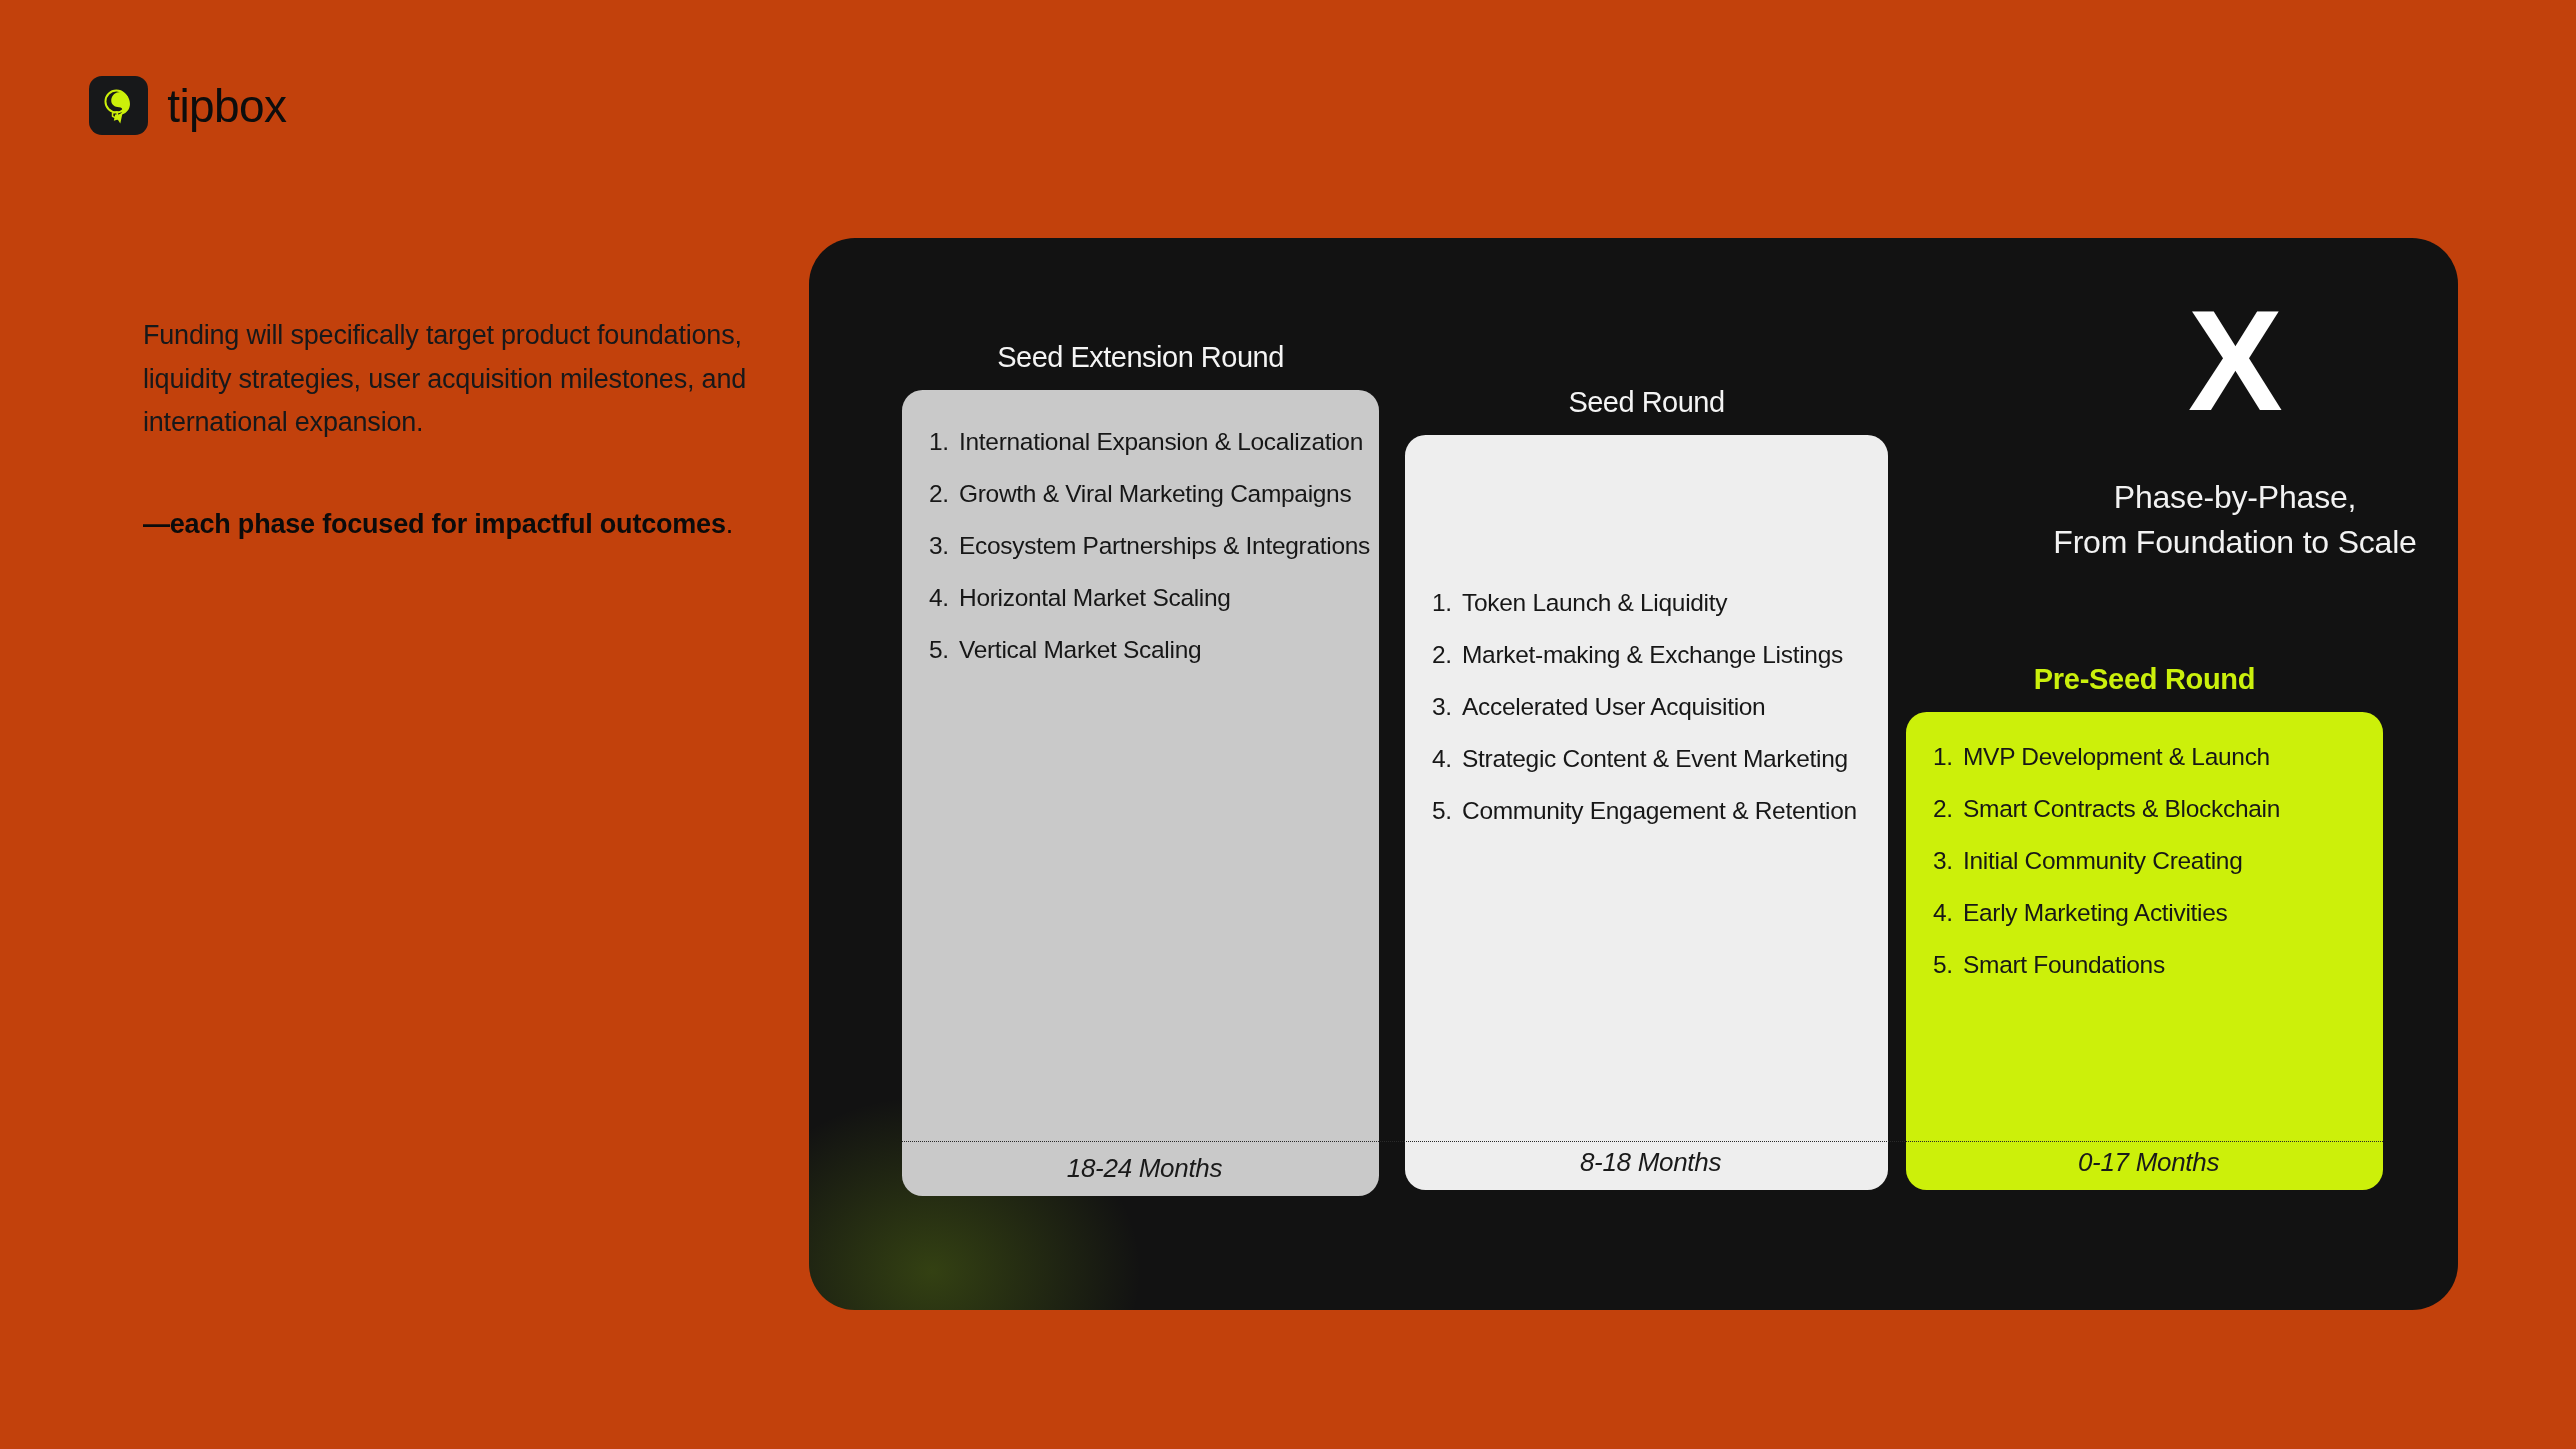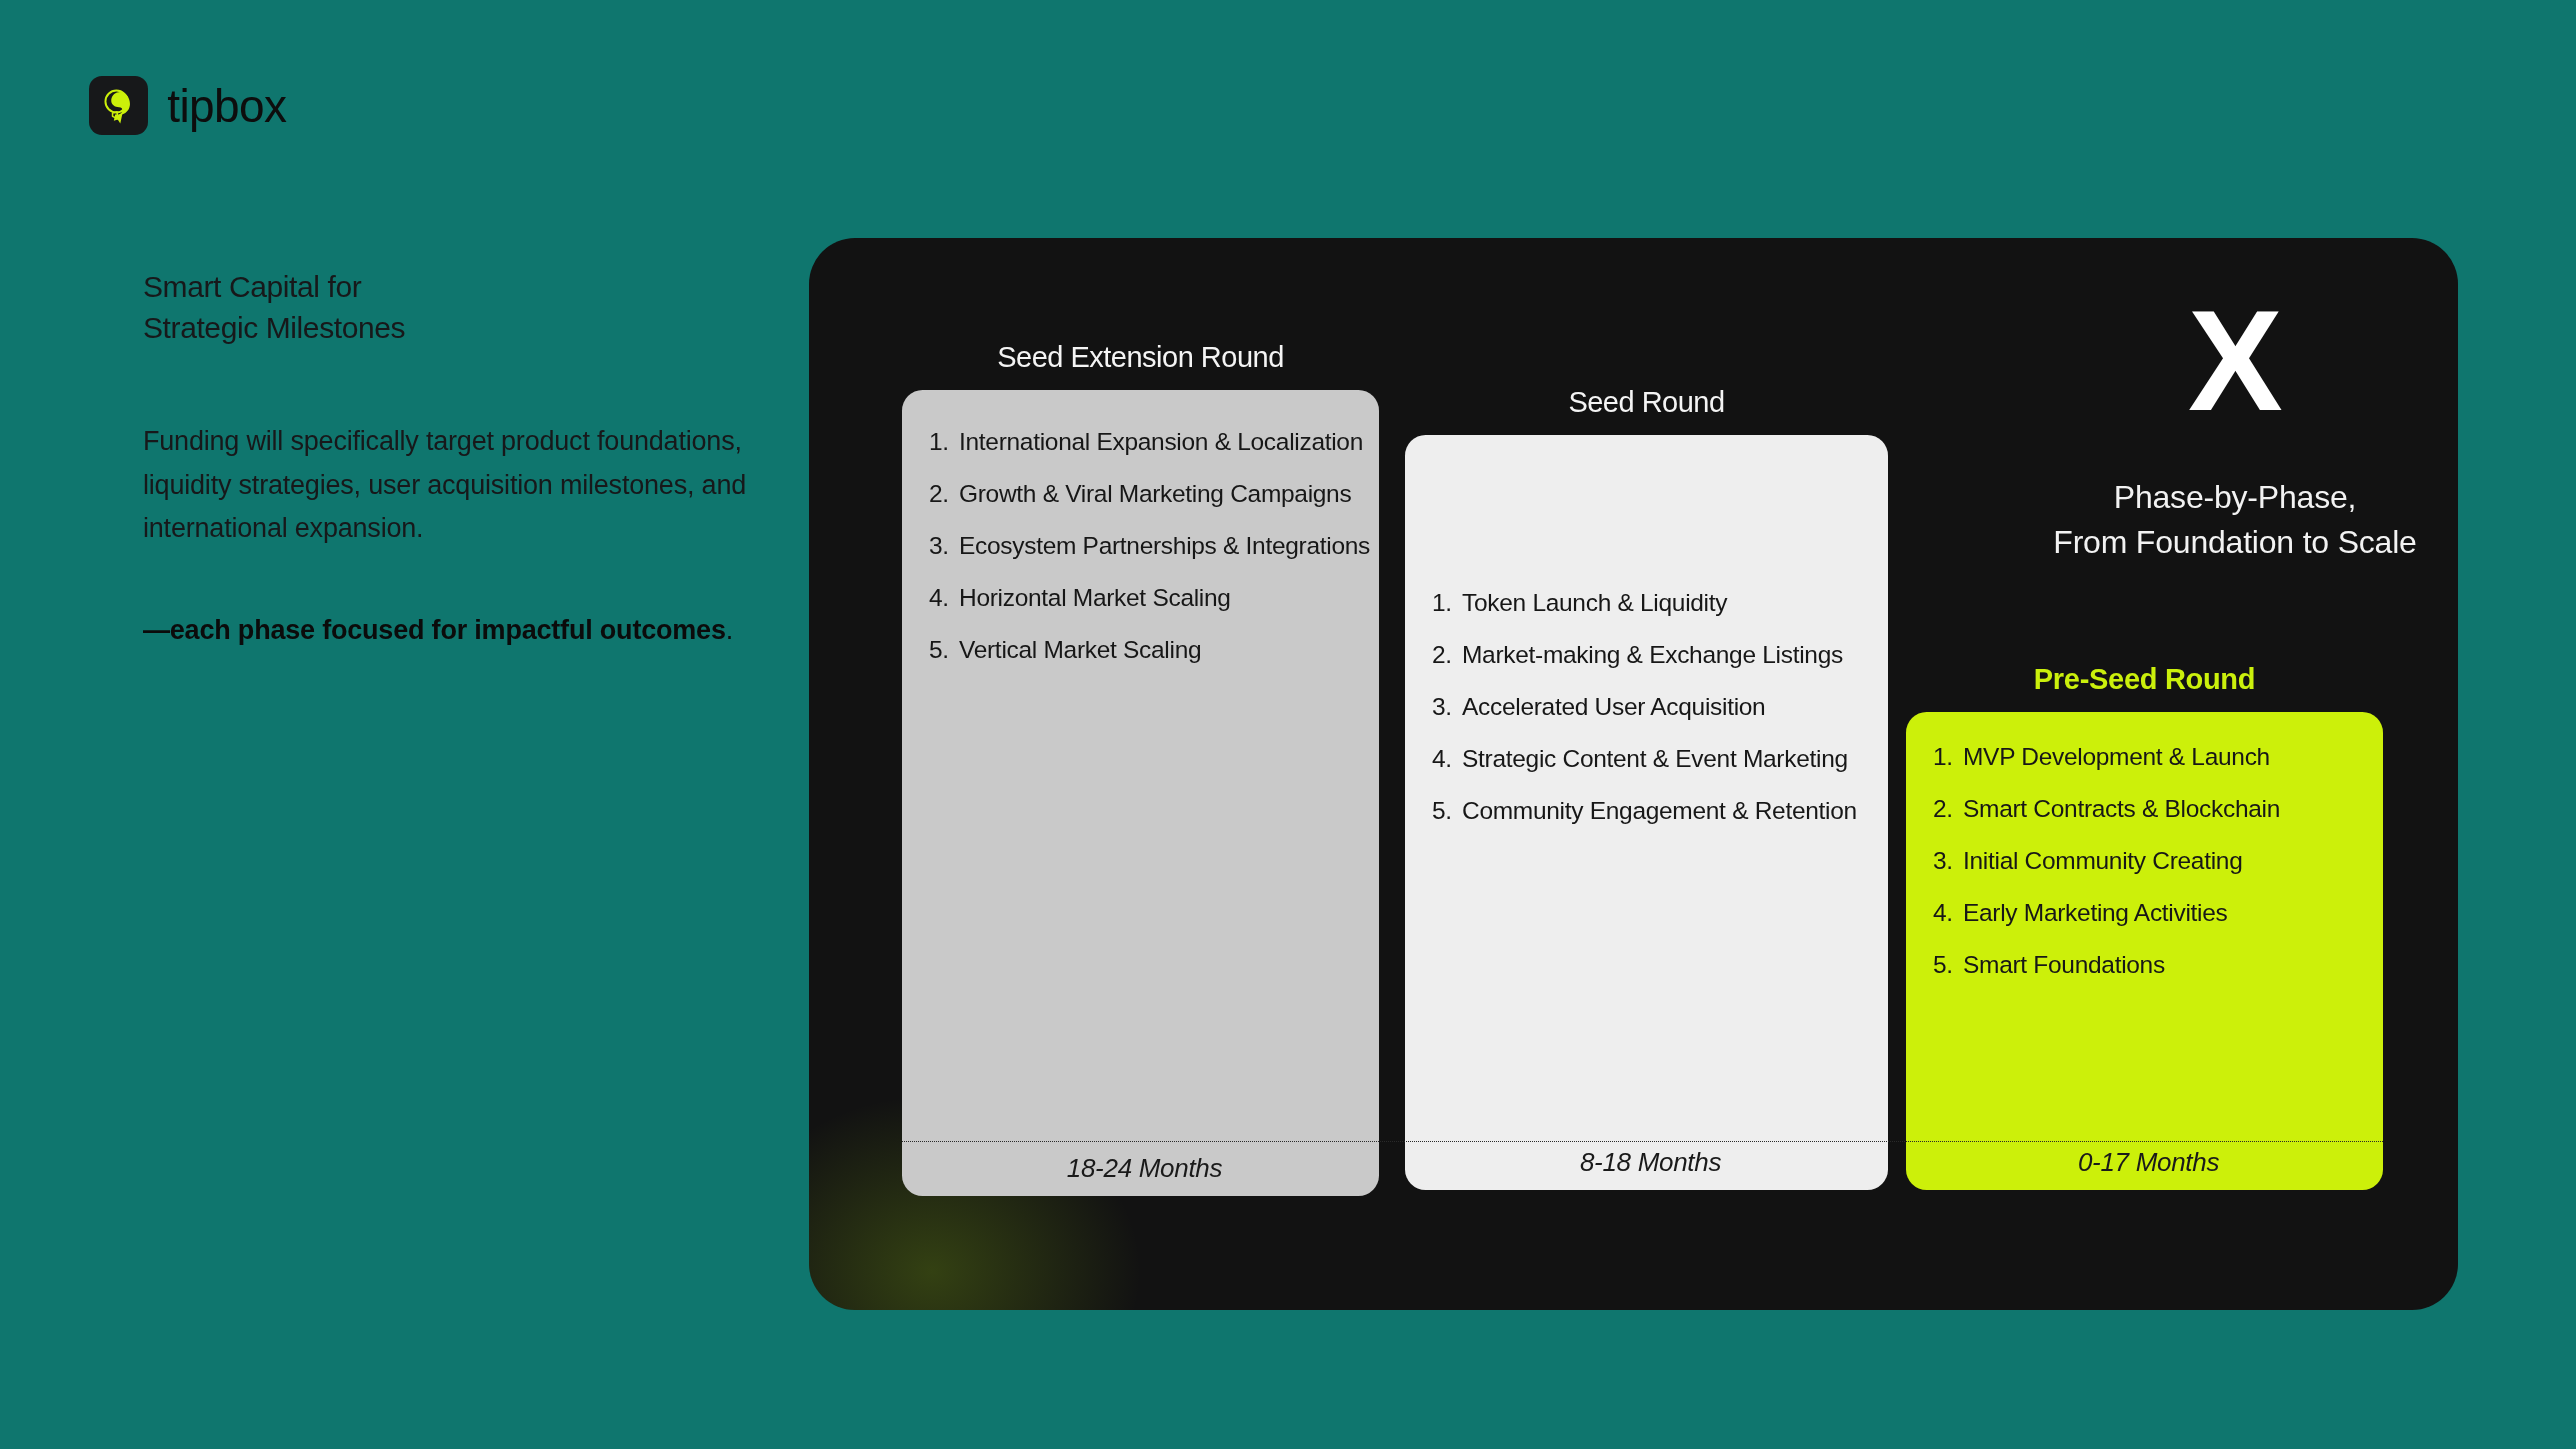--- a/index.html
+++ b/index.html
@@ -9,7 +9,7 @@
     font-family:"Liberation Sans", sans-serif;
     overflow:hidden;
   }
-  #stage { position:relative; width:2576px; height:1449px; background:#0f766e; }
+  #stage { position:relative; width:2576px; height:1449px; background:#c2410c; }
 
   
   .brand { position:absolute; left:89px; top:76px; display:flex; align-items:center; gap:19.3px; }

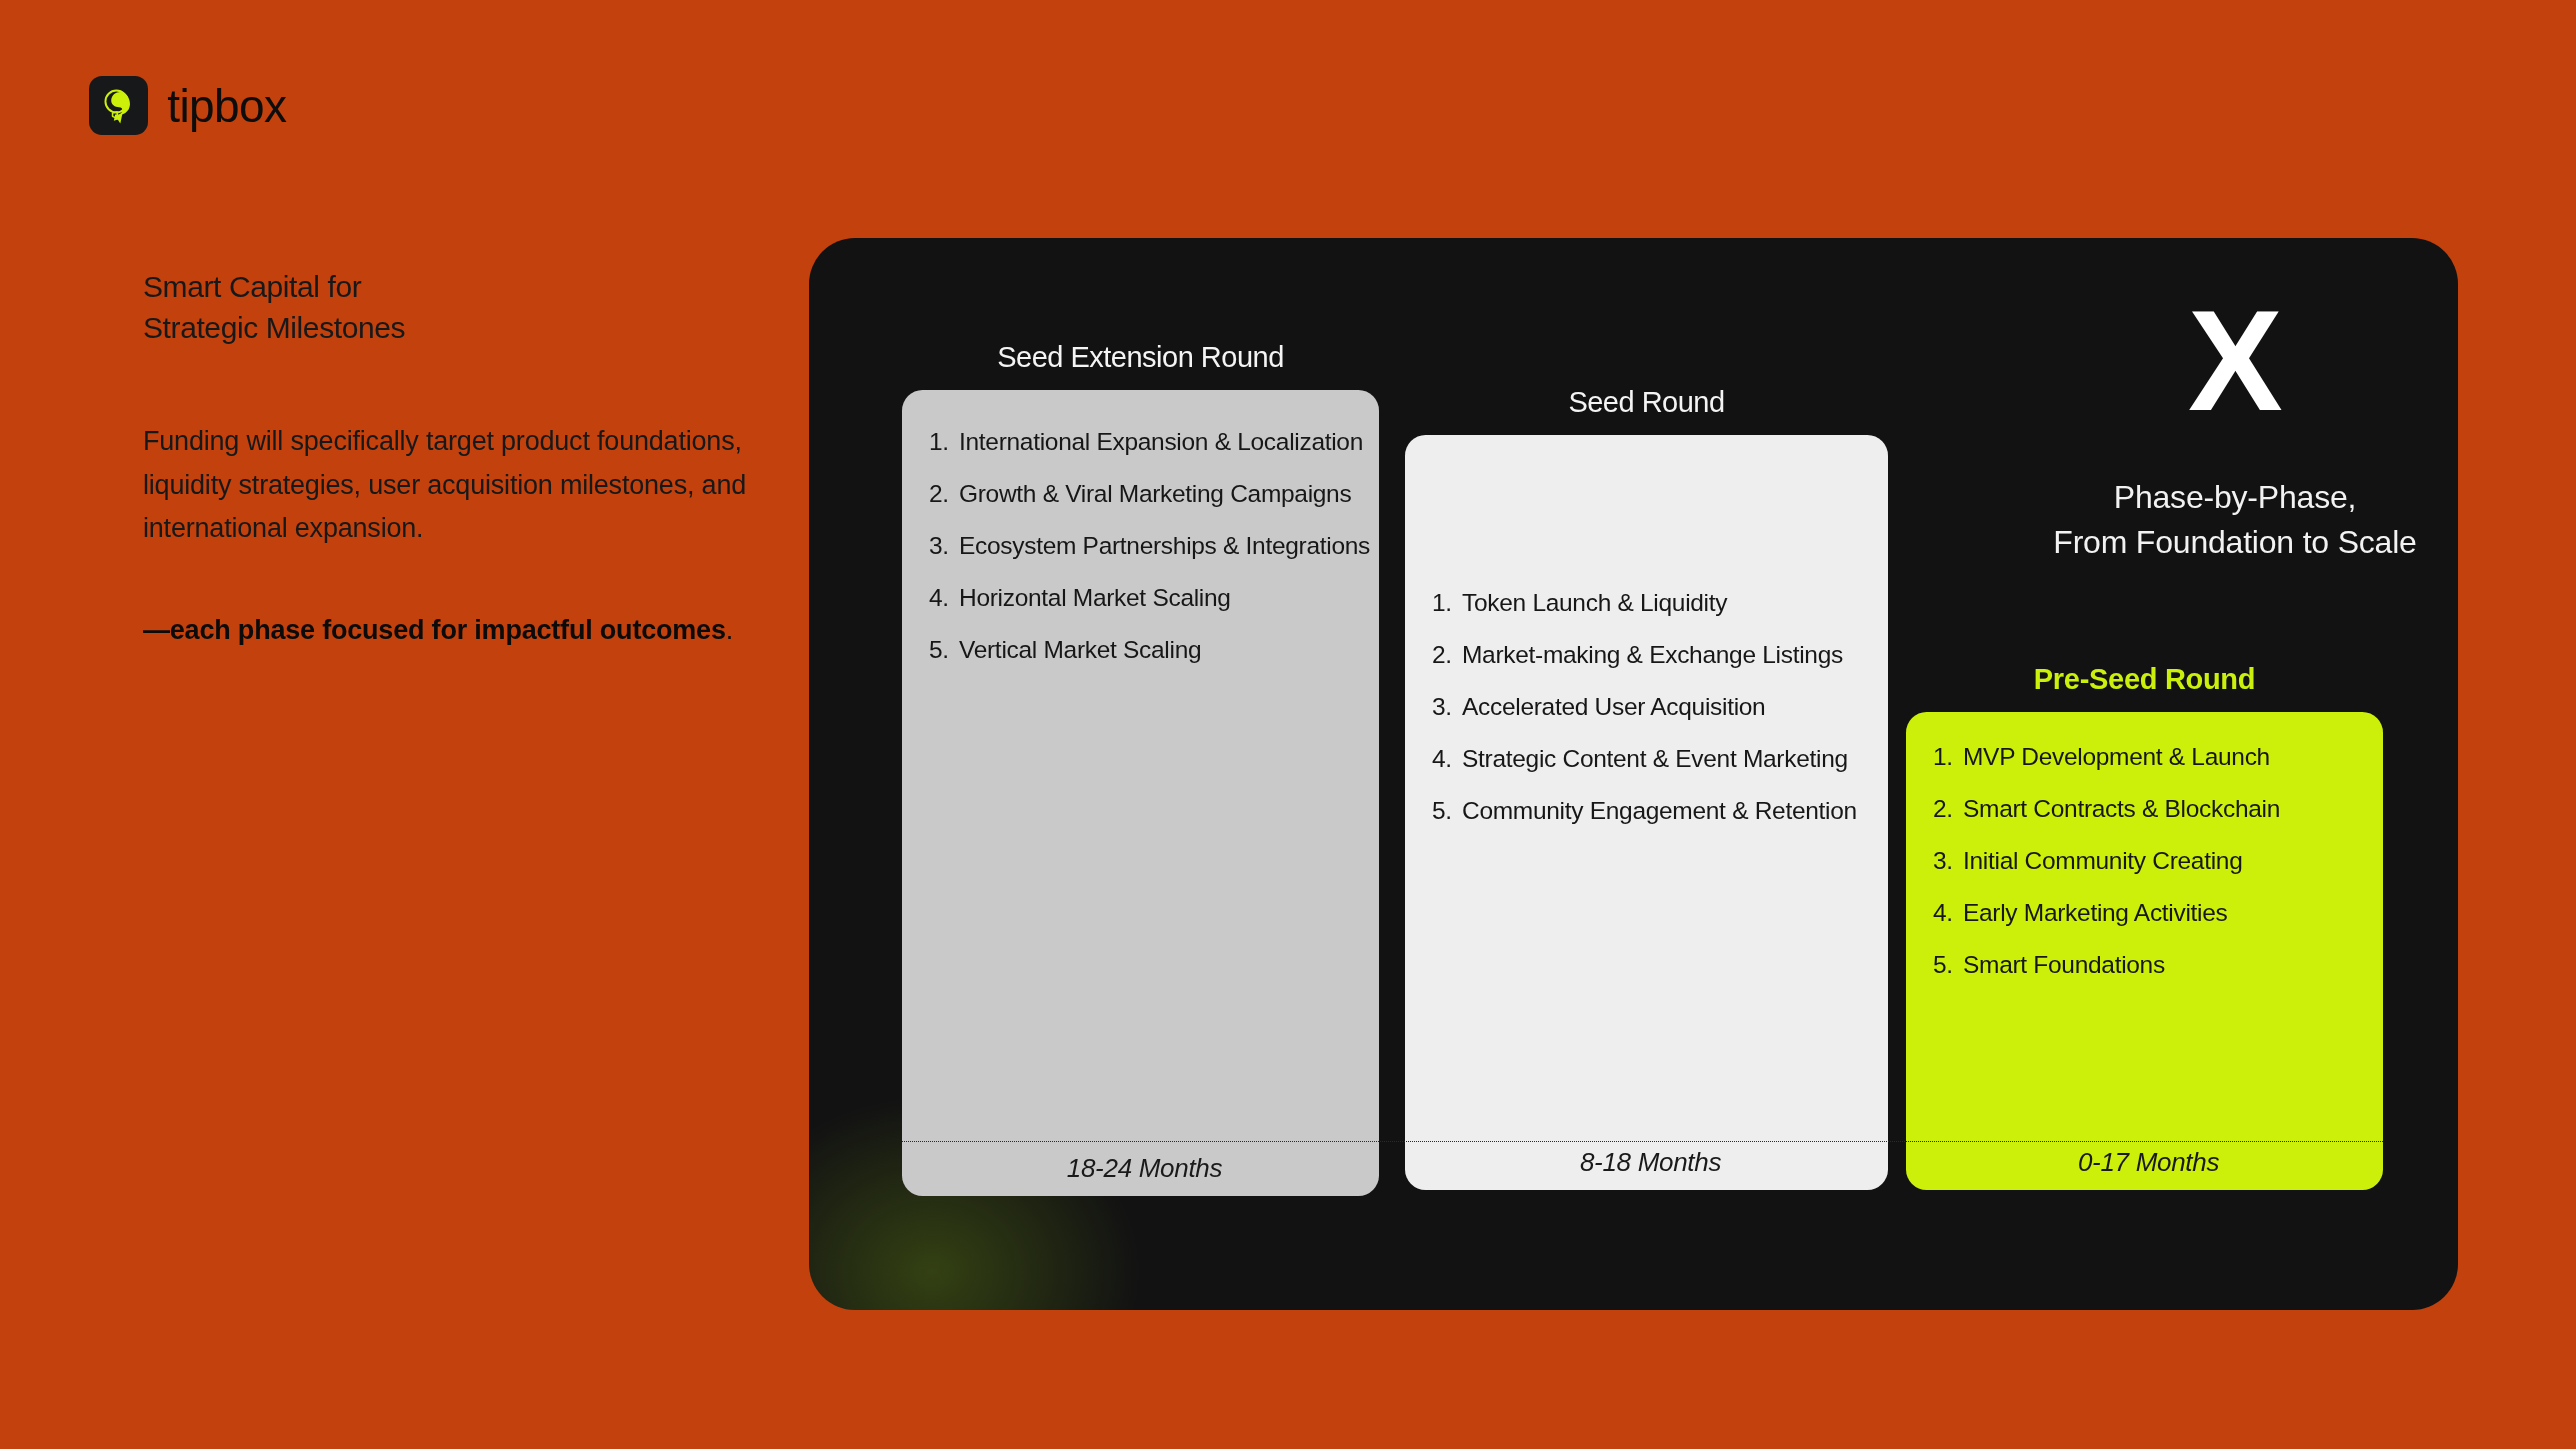--- a/index.html
+++ b/index.html
@@ -121,8 +121,6 @@
   </div>
 
   <div class="left">
-    <div class="subhead">Smart Capital for
-Strategic Milestones</div>
     <div class="body-copy">Funding will specifically target product foundations, liquidity strategies, user acquisition milestones, and international expansion.</div>
     <div class="kicker"><b>—each phase focused for impactful outcomes</b><span>.</span></div>
   </div>

